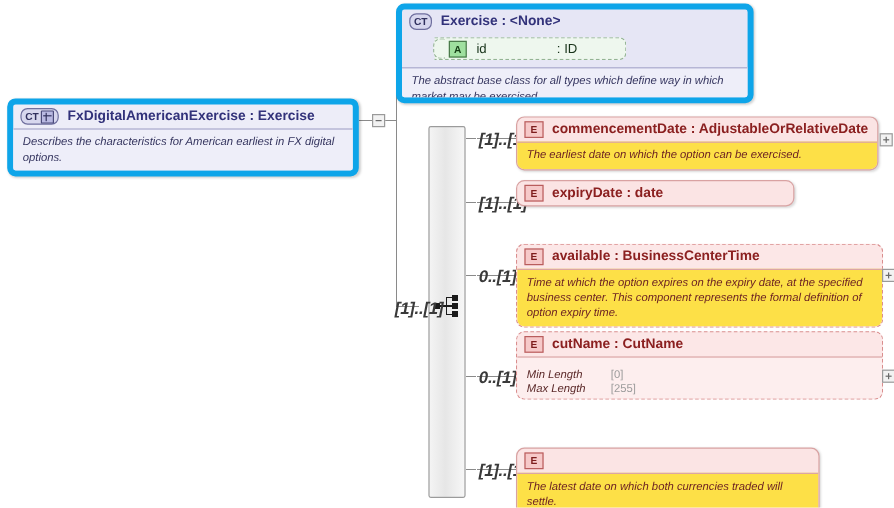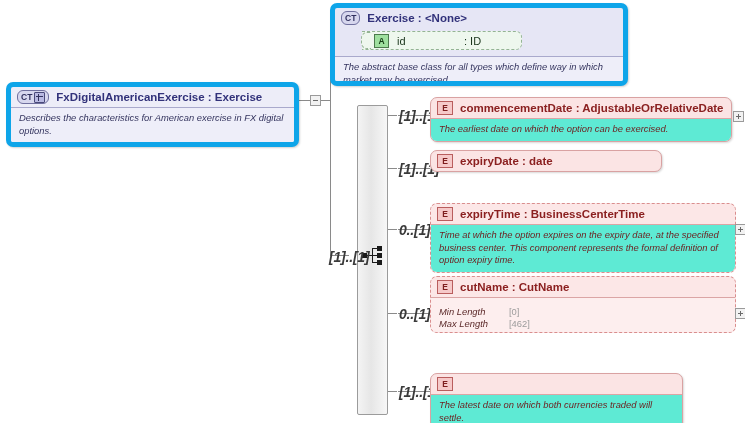--- a/index.html
+++ b/index.html
@@ -268,7 +268,7 @@
       </span>
       <span>FxDigitalAmericanExercise : Exercise</span>
     </div>
-    <div class="doc">Describes the characteristics for American exercise in FX digital options.</div>
+    <div class="doc">Describes the characteristics for American earliest in FX digital options.</div>
   </div>
 
   <div class="toggle" style="left:310px; top:95px;"></div>

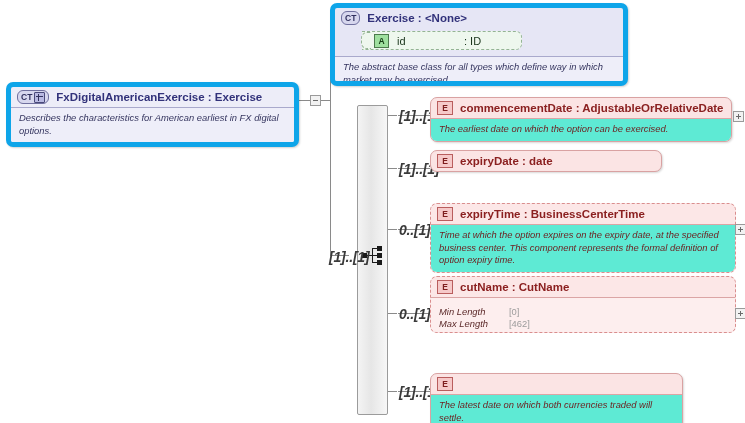--- a/index.html
+++ b/index.html
@@ -156,7 +156,7 @@
   .el-node .doc {
     color: #6d2323;
     border-top: 1px solid #dba5a5;
-    background: #5eead4;
+    background: #fde047;
   }
   .el-node .facets {
     border-top: 1px solid #dba5a5;

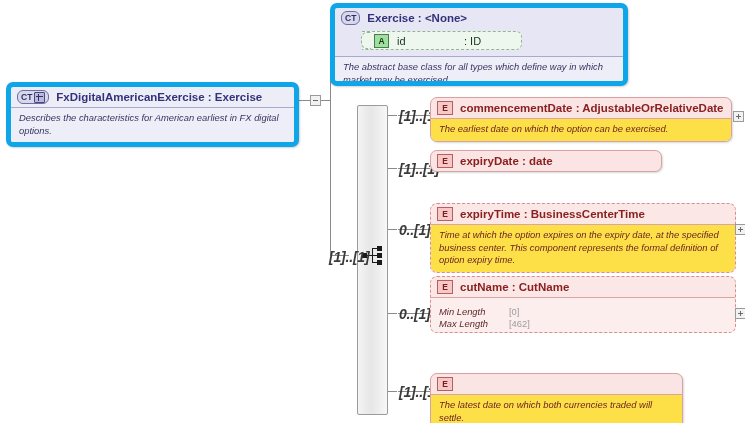--- a/index.html
+++ b/index.html
@@ -331,7 +331,7 @@
   <div class="node el-node optional" style="left:430px; top:203px; width:306px;">
     <div class="title">
       <span class="badge-e">E</span>
-      <span>expiryTime : BusinessCenterTime</span>
+      <span>available : BusinessCenterTime</span>
     </div>
     <div class="doc">Time at which the option expires on the expiry date, at the specified business center. This component represents the formal definition of option expiry time.</div>
   </div>

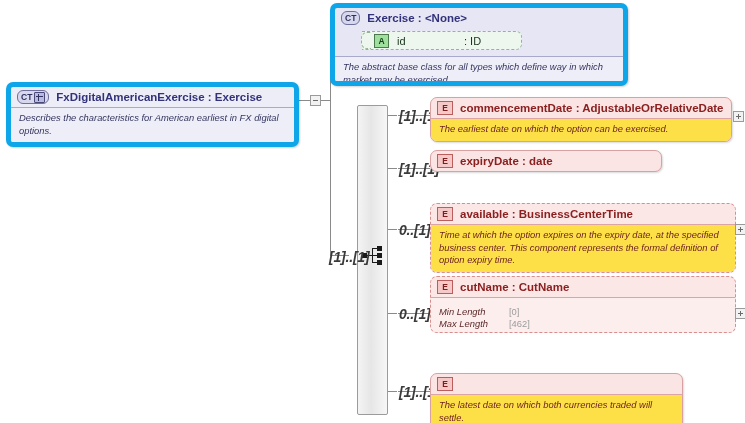--- a/index.html
+++ b/index.html
@@ -350,7 +350,7 @@
       </div>
       <div class="facet-line">
         <span class="facet-label">Max Length</span>
-        <span class="facet-val">[462]</span>
+        <span class="facet-val">[255]</span>
       </div>
     </div>
   </div>

